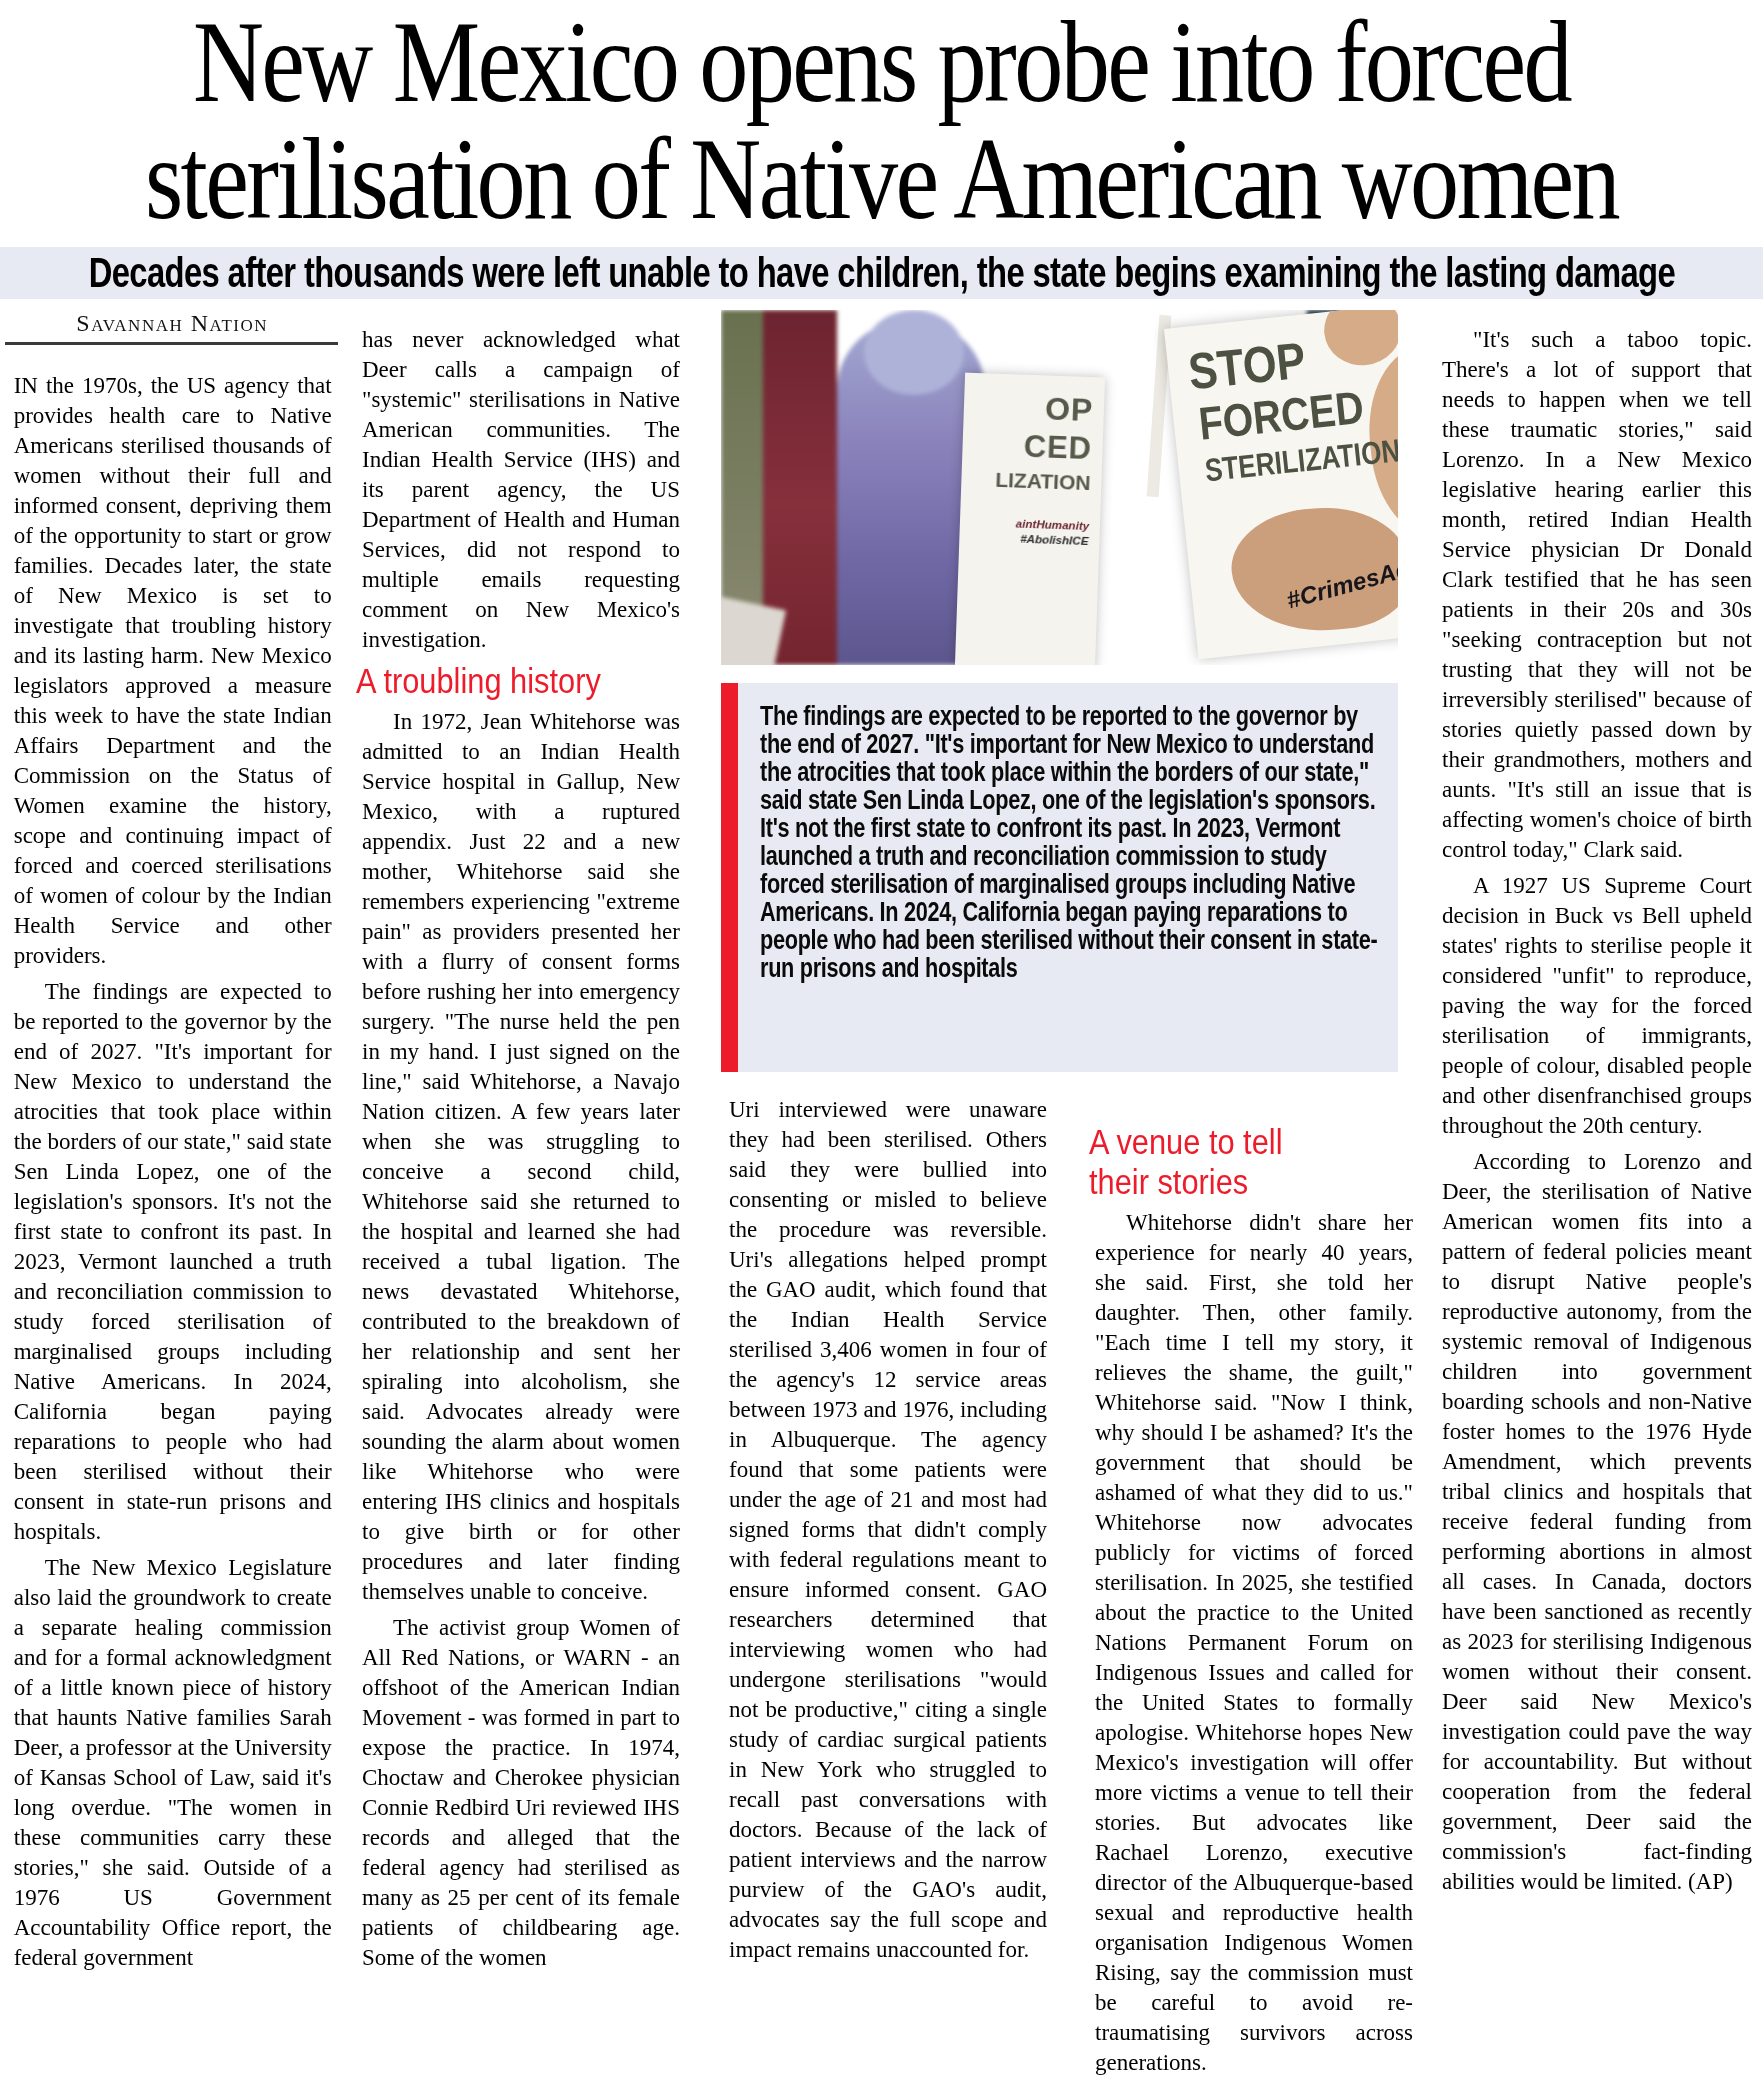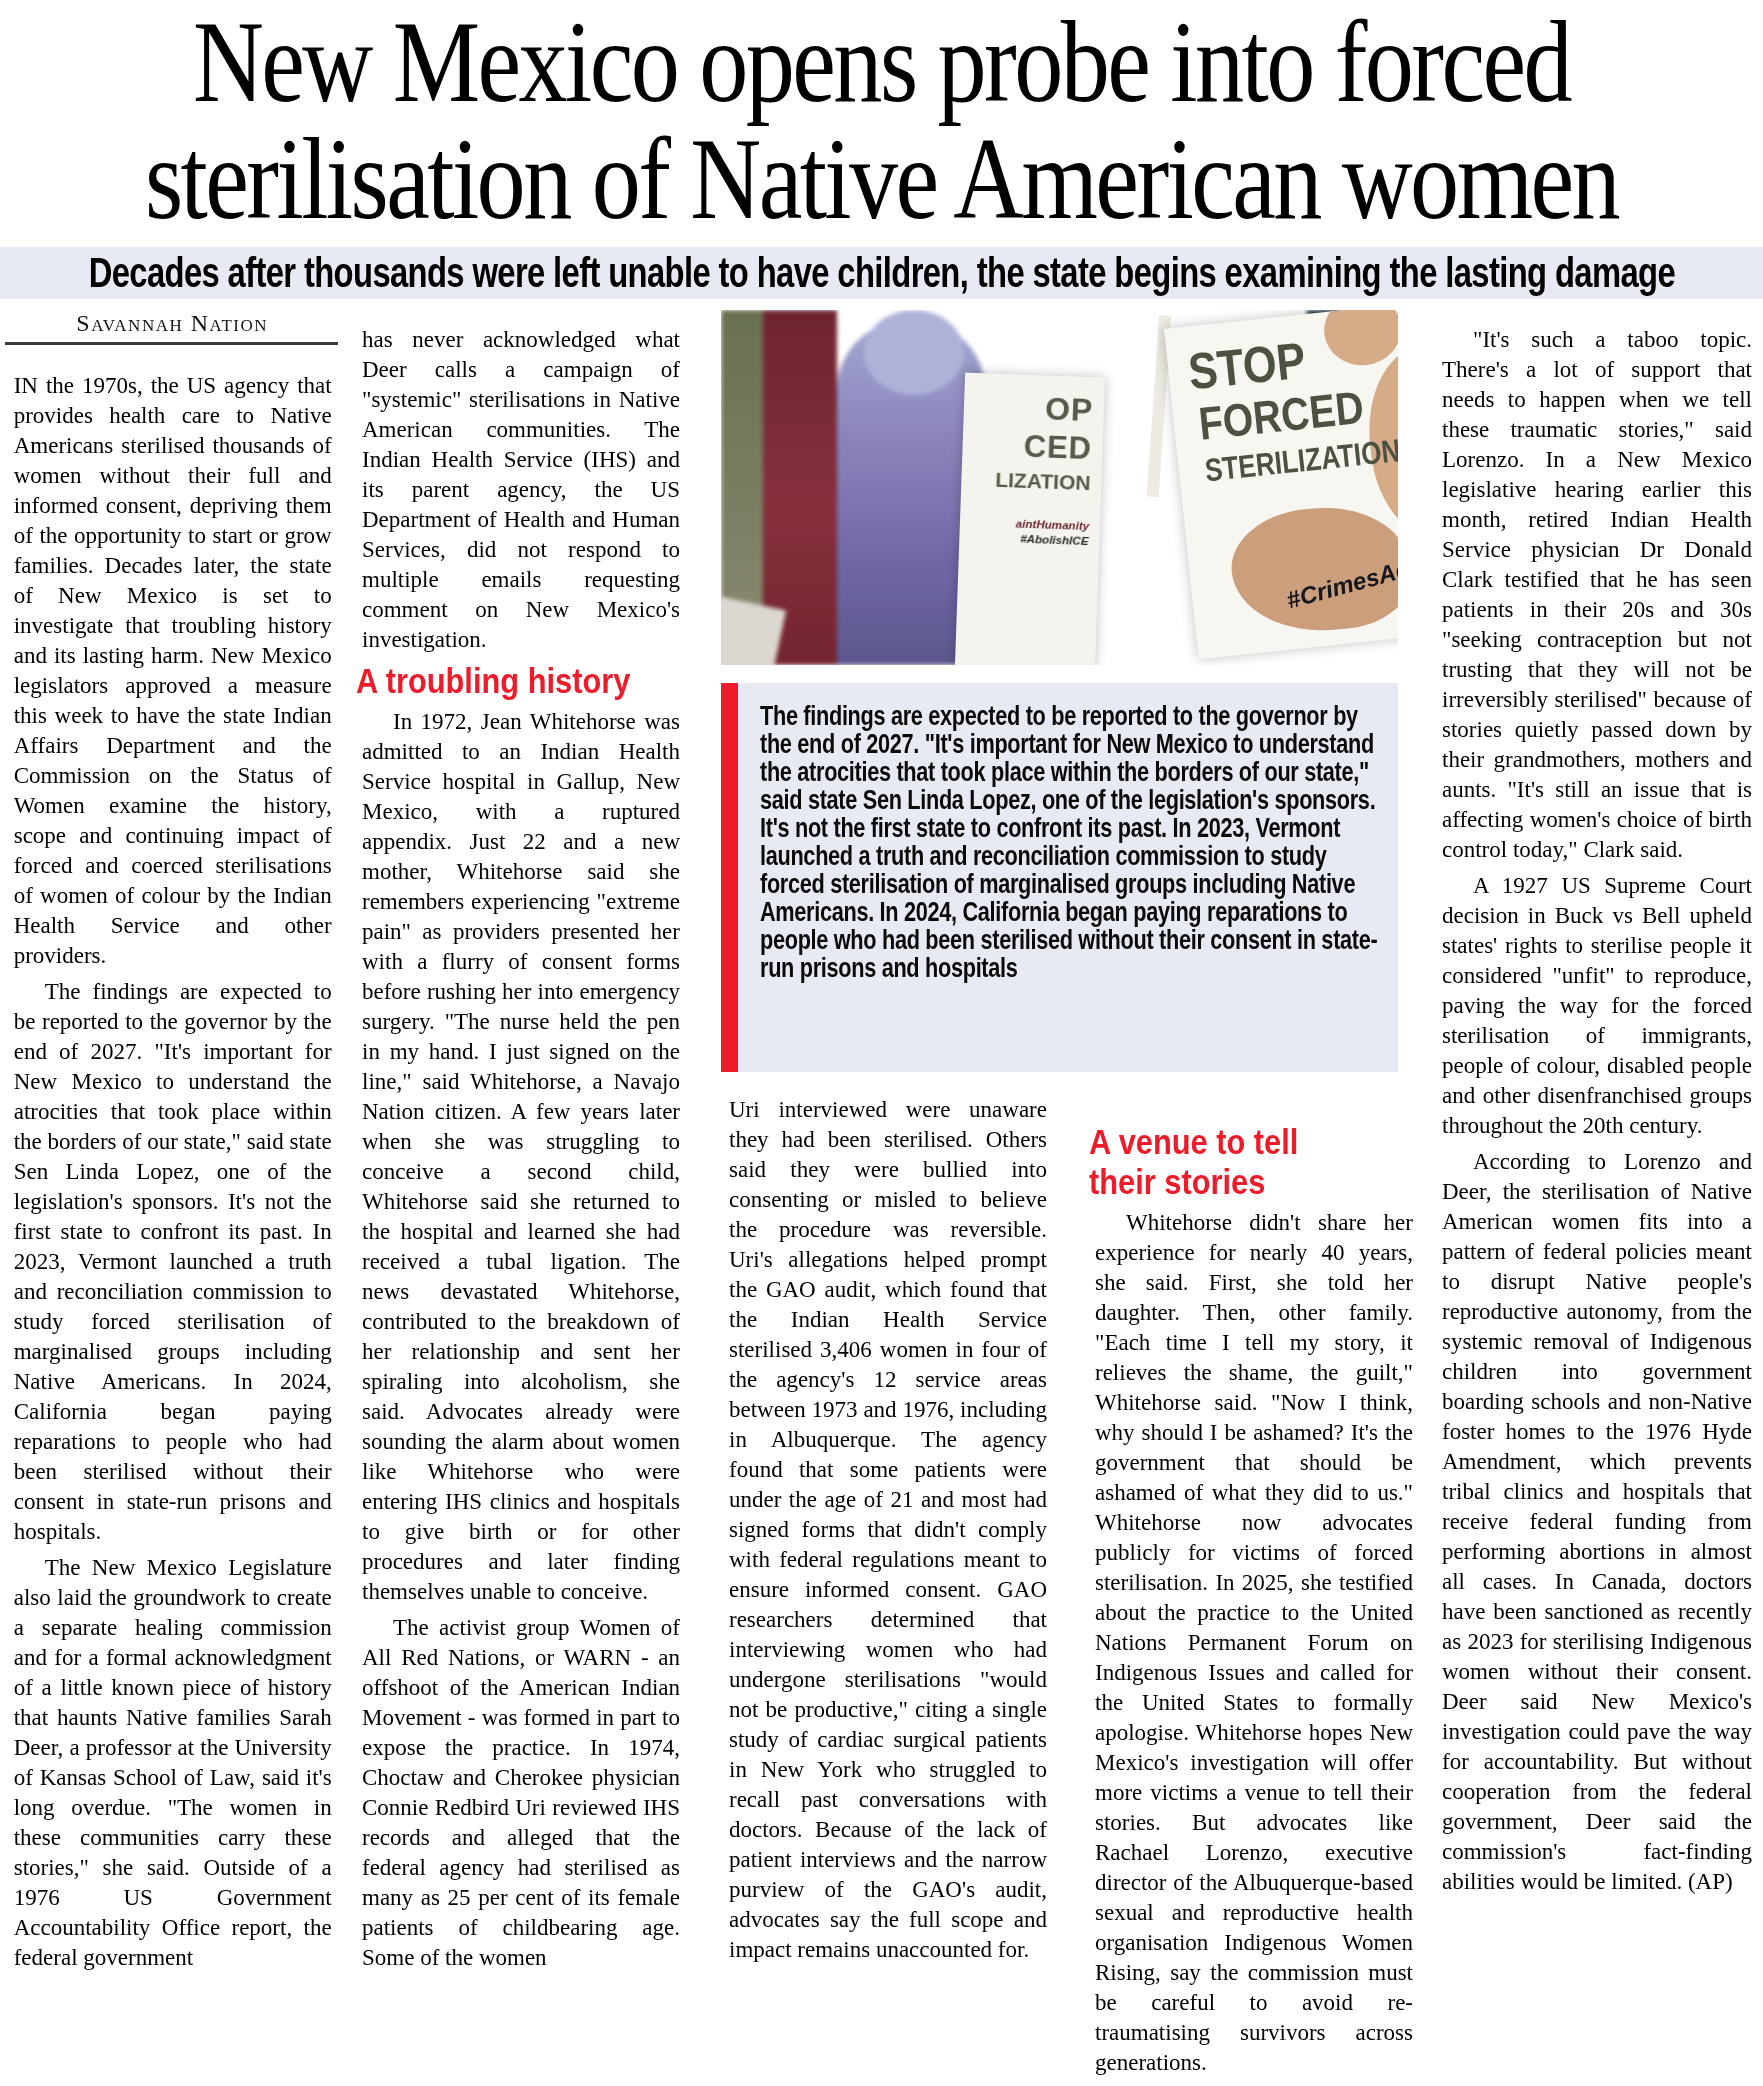--- a/index.html
+++ b/index.html
@@ -46,7 +46,7 @@
   .col-5 { left:1436px; top:319px;  width:322px; height:1768px; }
 
   .sec-head {
-    font-family:"Liberation Sans", sans-serif; font-weight:bold;
+    font-family:"Liberation Sans", sans-serif; font-weight:normal;
     color:#ed1c2b; font-size:35px; line-height:40px;
     margin:6.2px 0 4.6px; text-indent:0; text-align:left;
   }

